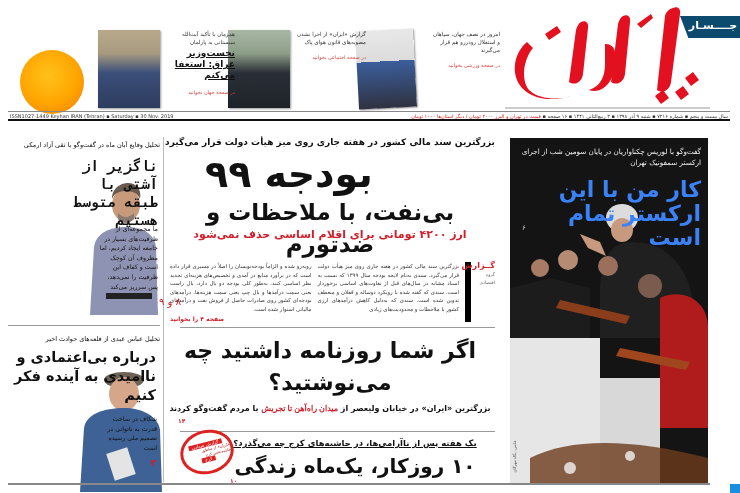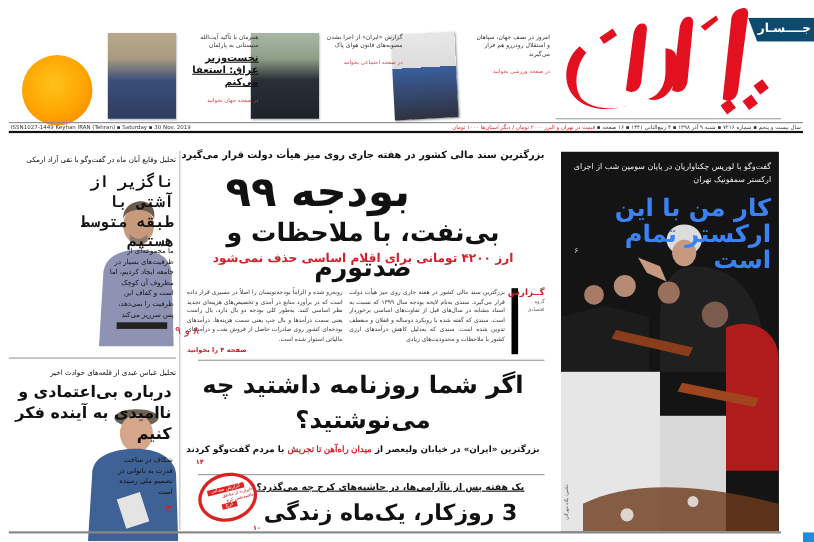--- a/index.html
+++ b/index.html
@@ -150,7 +150,7 @@
   <span class="b">کرج</span>
 </div>
 <div class="abs k-kicker">یک هفته پس از ناآرامی‌ها، در حاشیه‌های کرج چه می‌گذرد؟</div>
-<div class="abs k-head">3 روزکار، یک‌ماه زندگی</div>
+<div class="abs k-head">۱۰ روزکار، یک‌ماه زندگی</div>
 <div class="abs pnum" style="left:230px;top:477px;">۱۰</div>
 
 <div class="abs lcol-border"></div>

